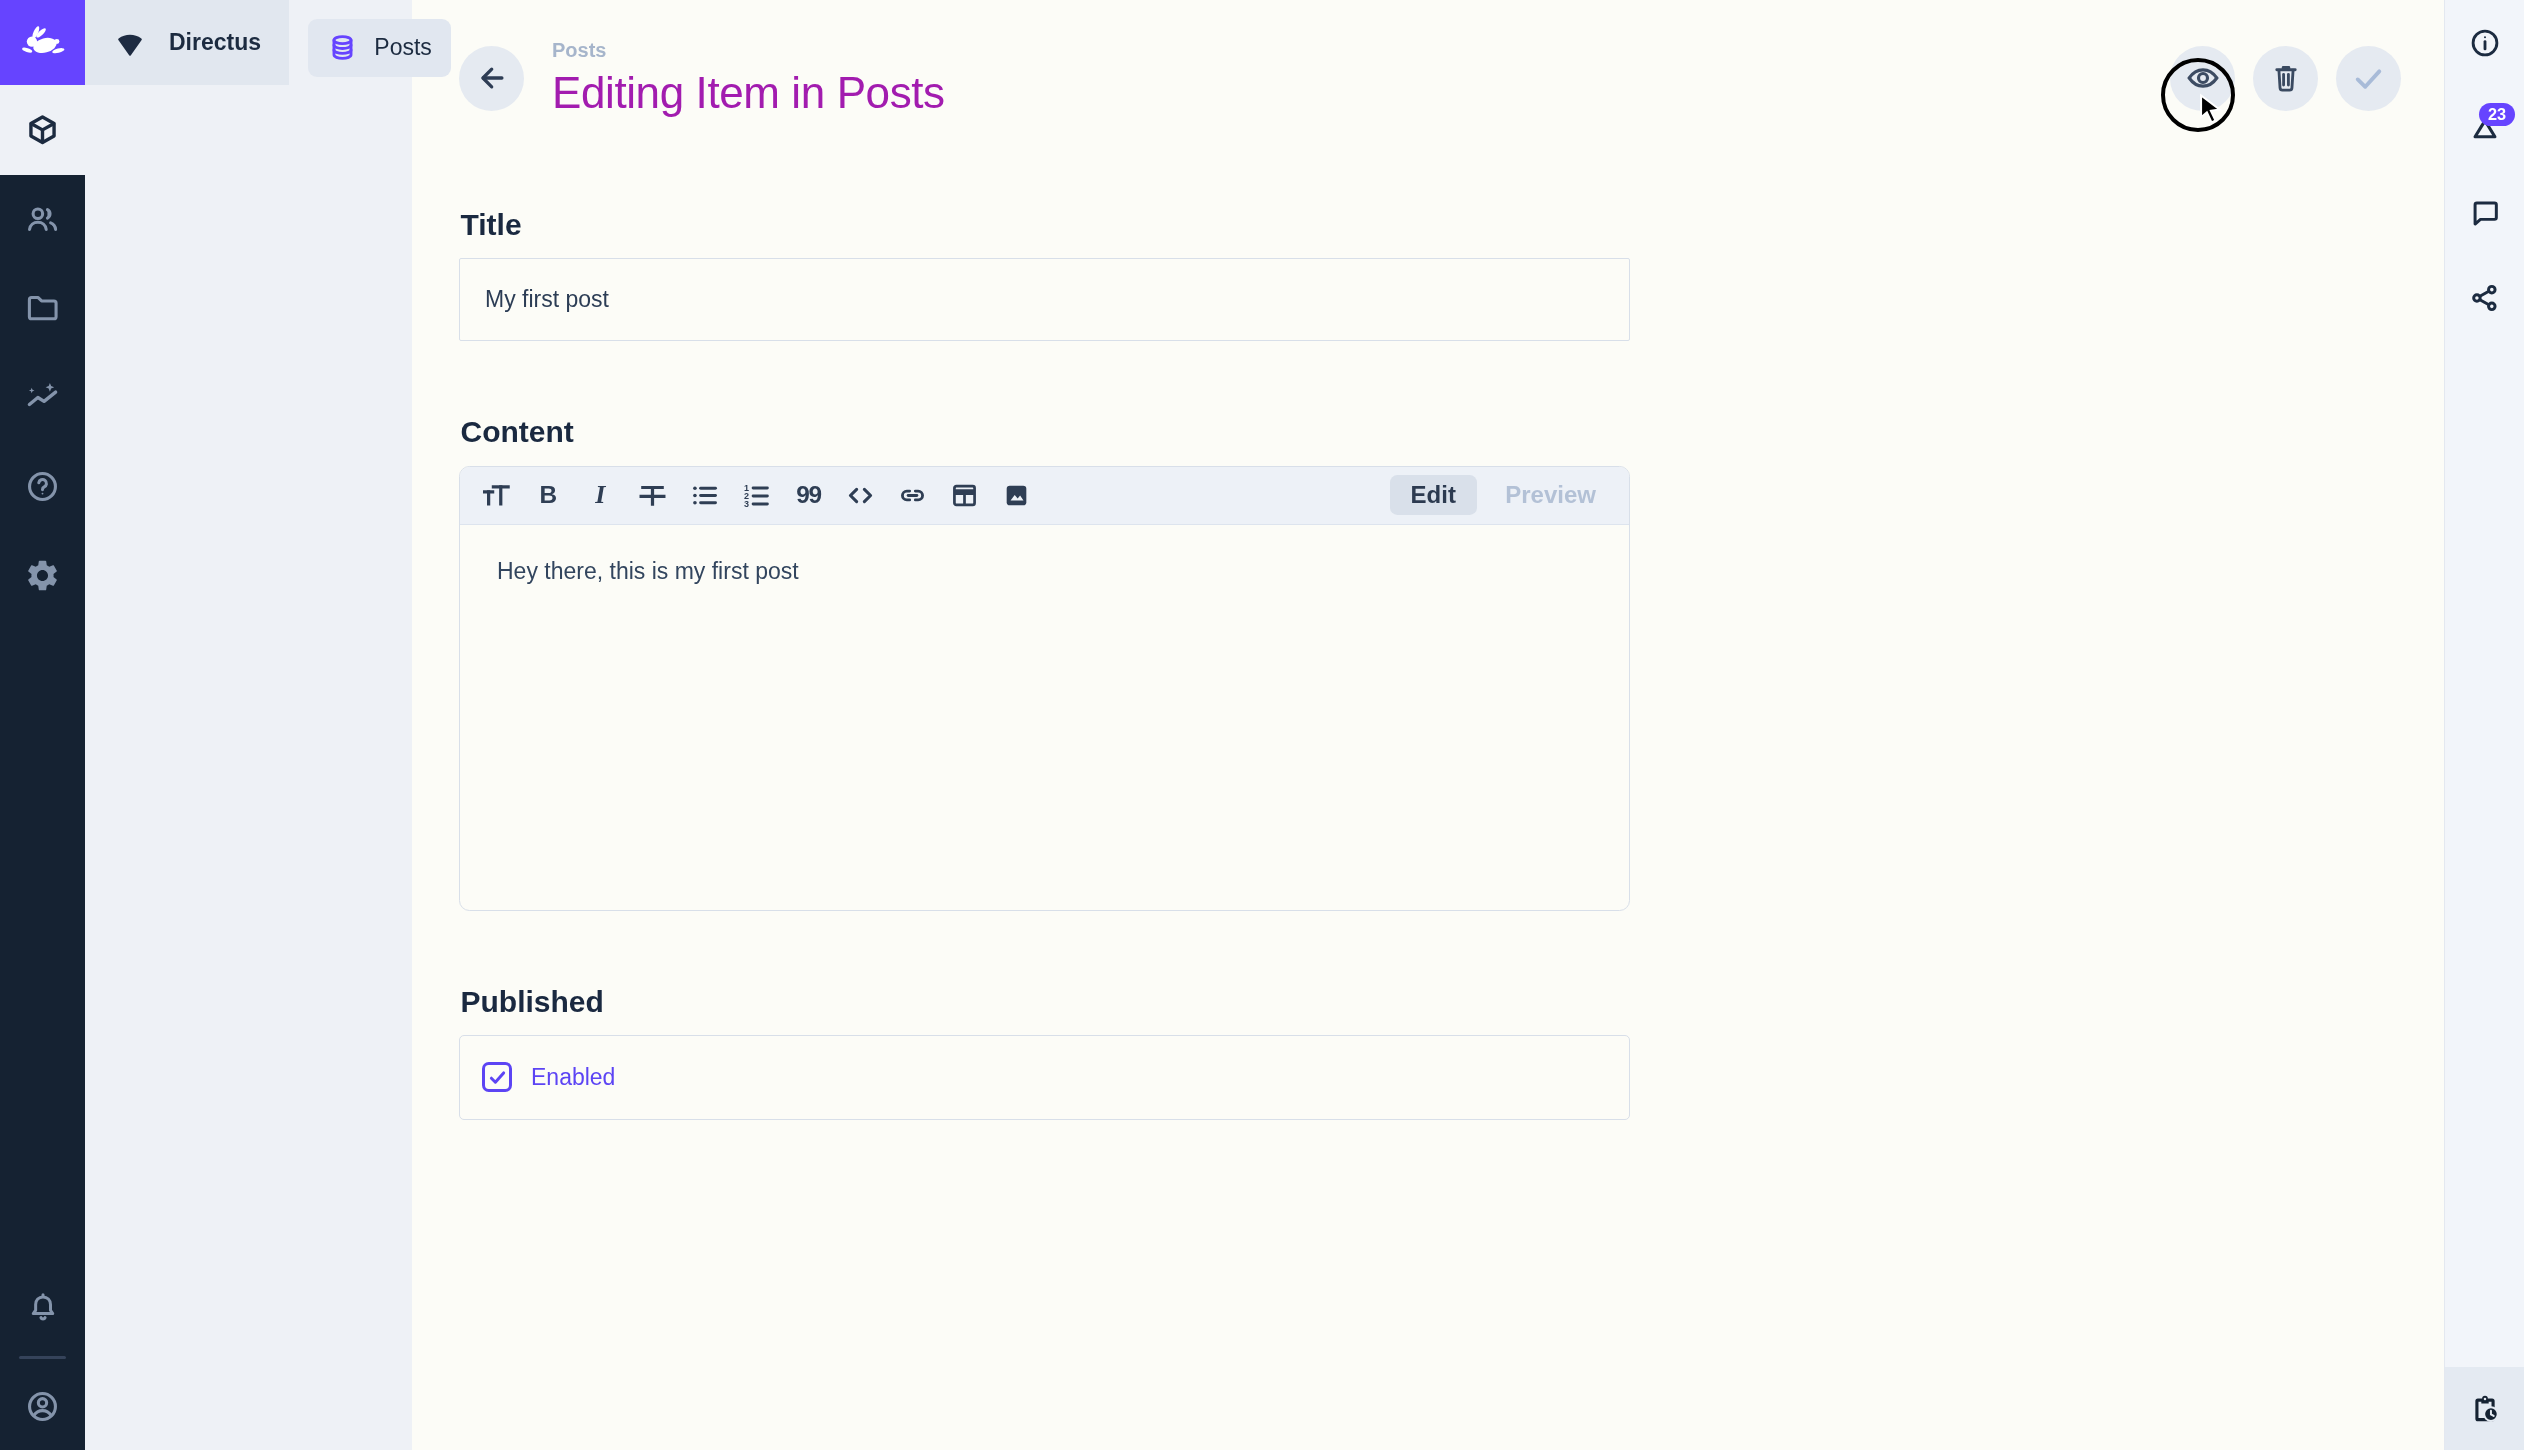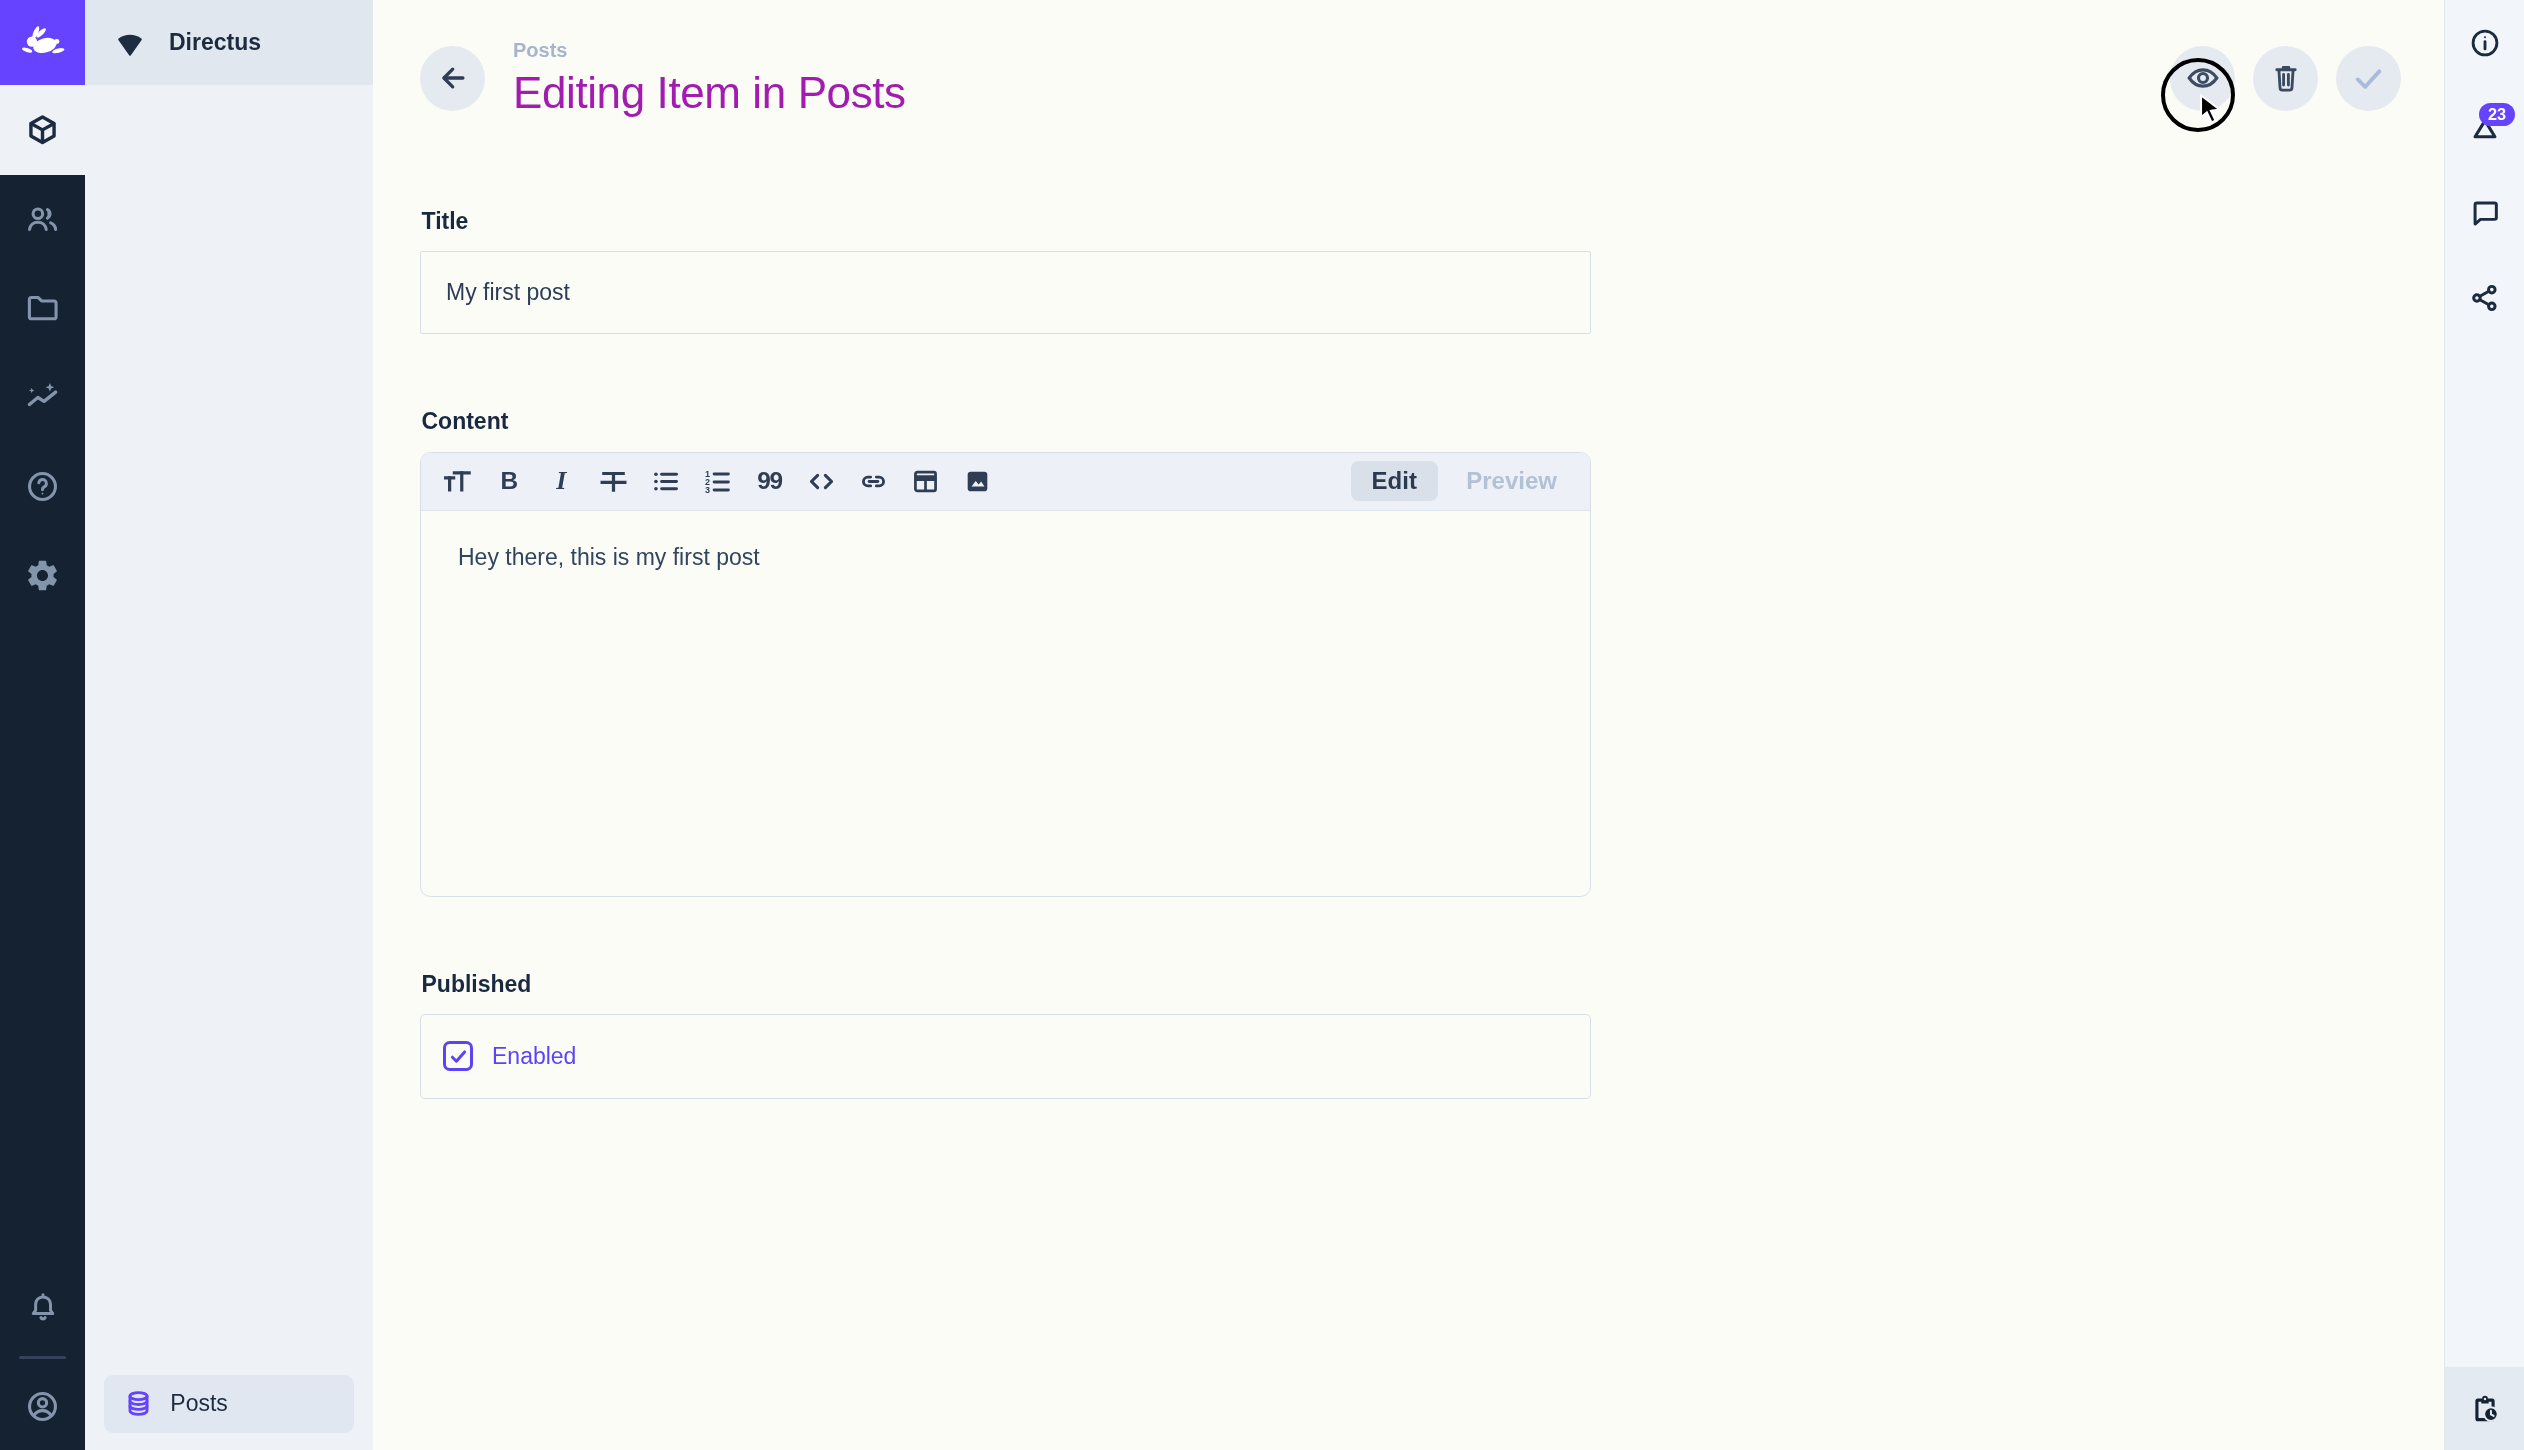--- a/index.html
+++ b/index.html
@@ -18,7 +18,7 @@
   .rail-divider { width:47px; height:3px; border-radius:1.5px; background:#35435a; margin:7.4px 0; }
 
   
-  .nav { width:288px; flex-shrink:0; background:#eef1f6; display:flex; flex-direction:column;justify-content:space-between; }
+  .nav { width:327px; flex-shrink:0; background:#eef1f6; display:flex; flex-direction:row;justify-content:space-between; }
   .project-header { height:85px; background:#e1e7ef; display:flex; align-items:center; gap:22px; padding:0 28px; flex-shrink:0; }
   .project-name { font-size:23px; font-weight:700; color:#1c2b40; }
   .nav-items { padding:18.5px 19px; }

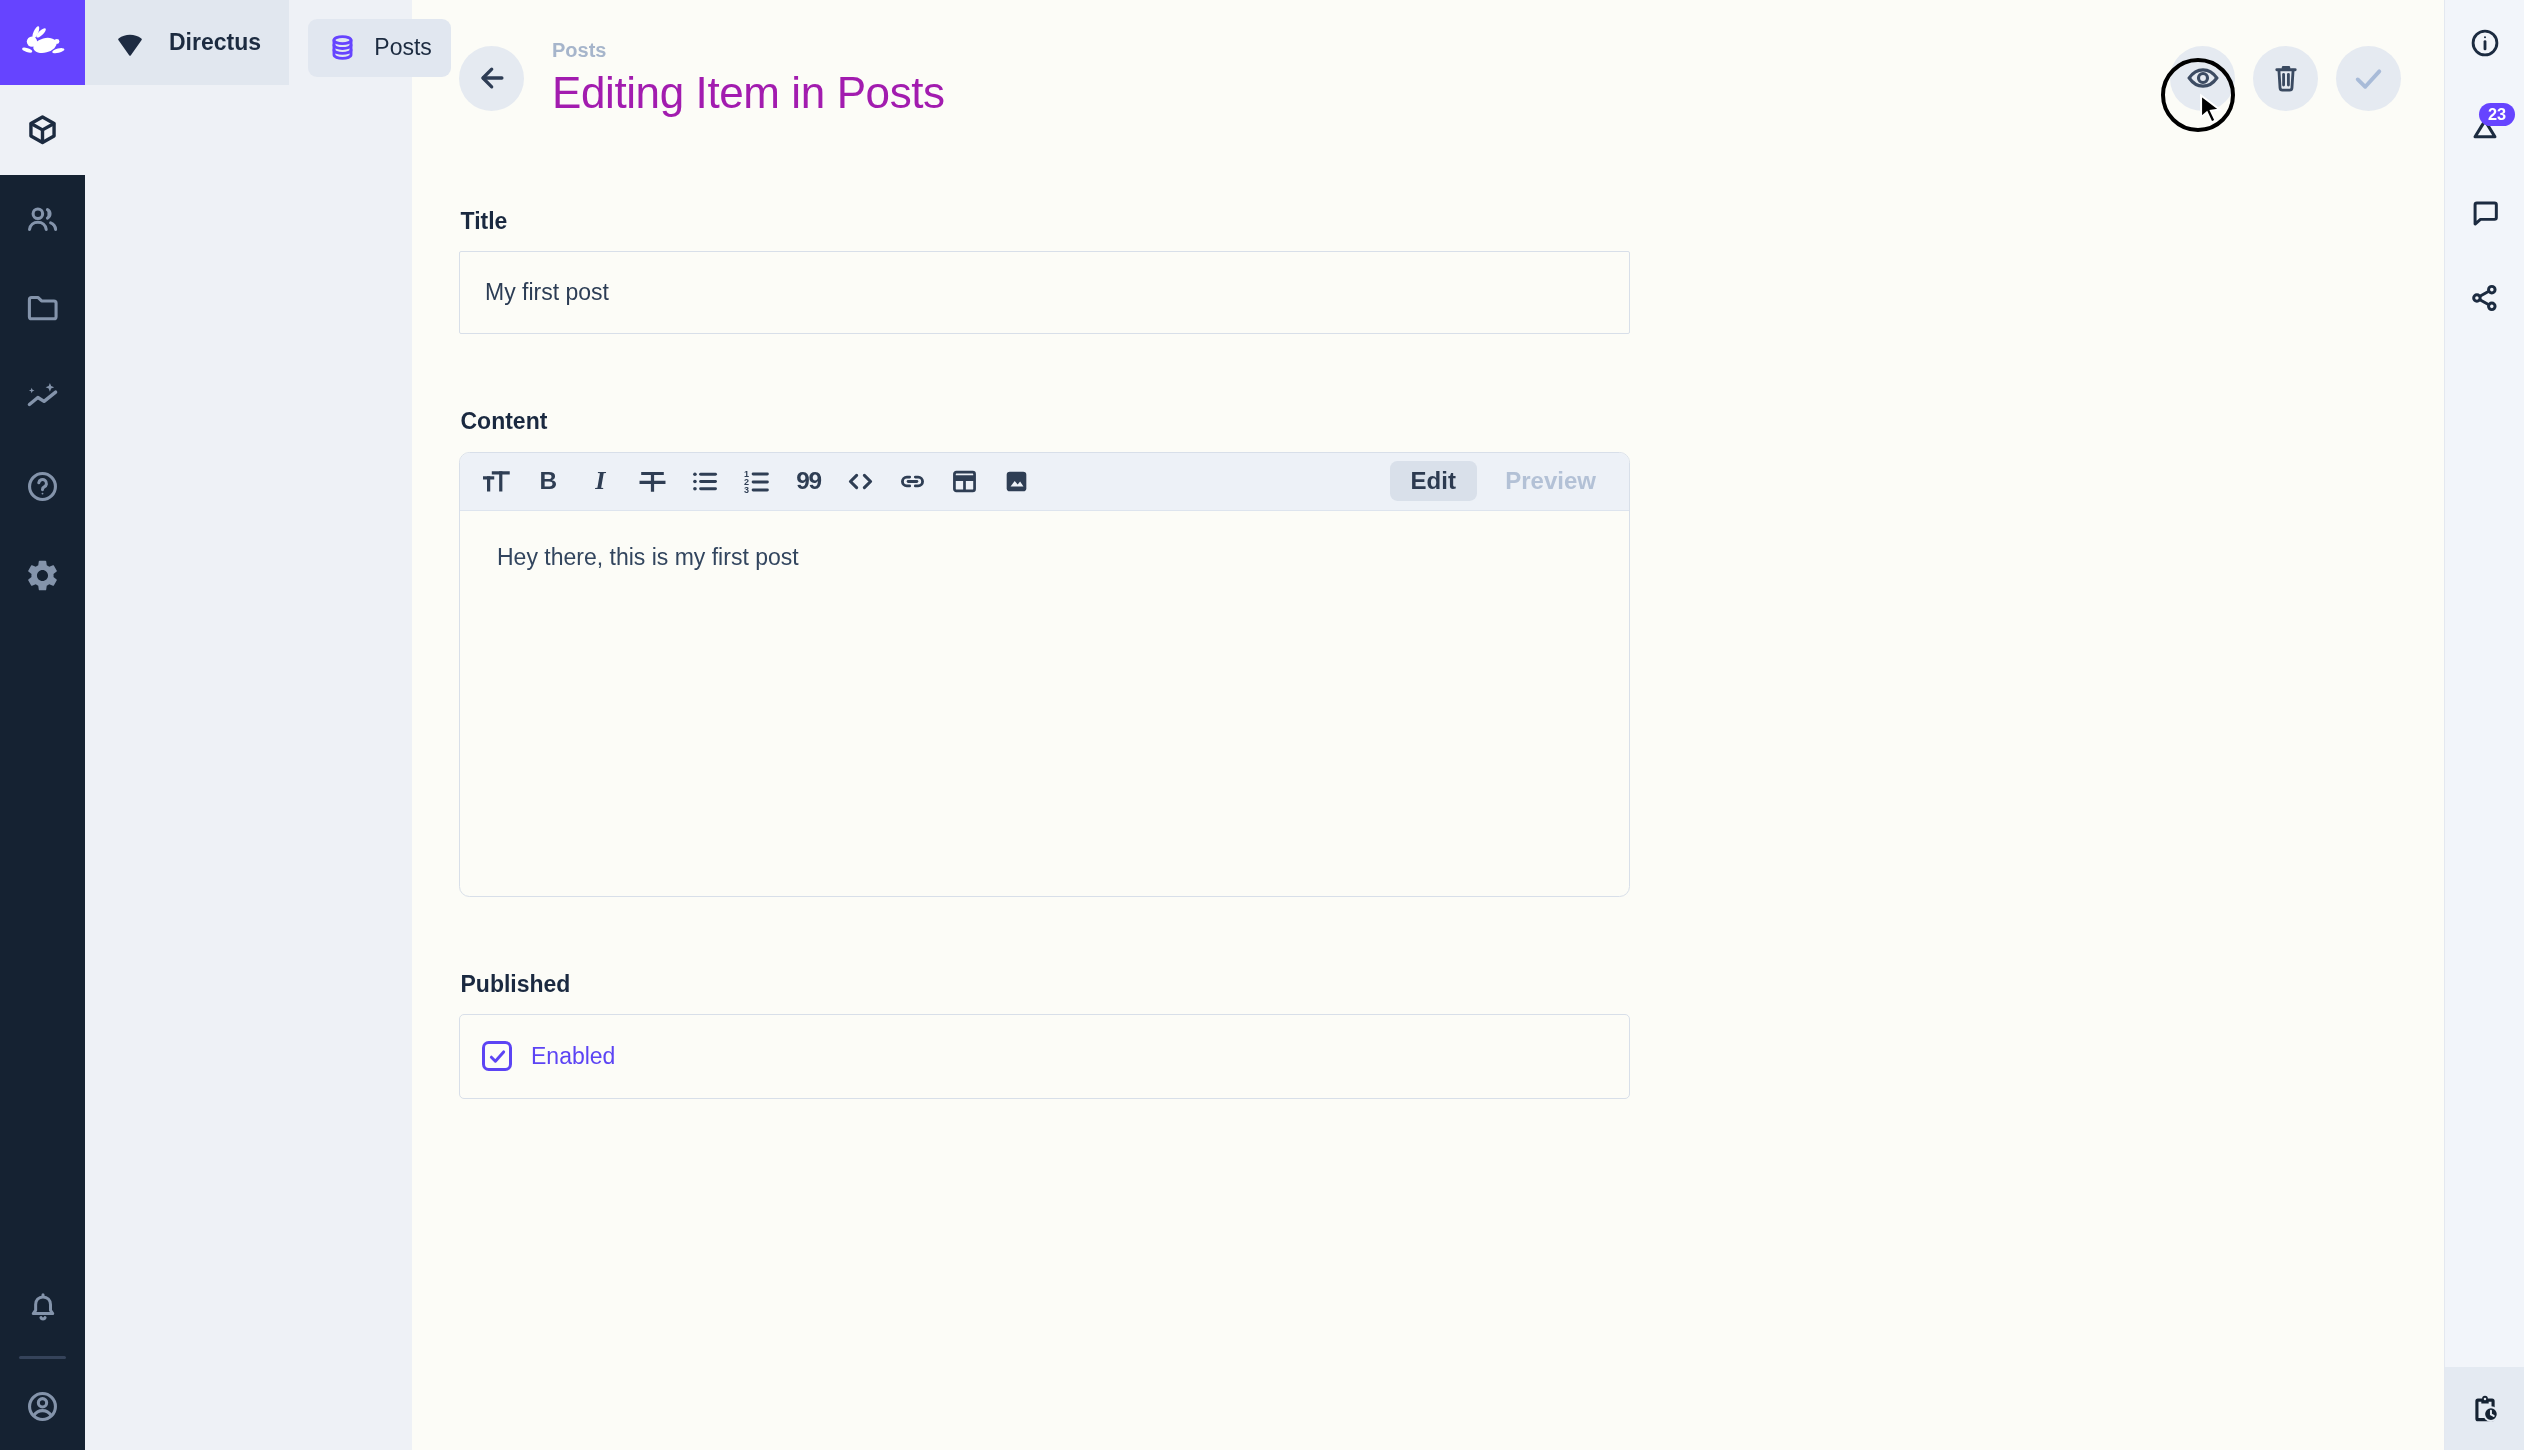--- a/index.html
+++ b/index.html
@@ -45,7 +45,7 @@
   
   .form { margin:52px 0 0 47px; width:1171px; }
   .field { margin-bottom:74px; }
-  .field-label { font-size:23px; font-weight:700; color:#1a2940; margin:0 1.5px 16.3px; }
+  .field-label { font-size:30px; font-weight:700; color:#1a2940; margin:0 1.5px 16.3px; }
   .text-box { height:83px; border:1.5px solid #d8dfe9; border-radius:2px; display:flex; align-items:center; padding:0 25px; font-size:23px; color:#2c3d55; background:transparent; }
 
   .editor { height:445px; border:1.5px solid #d8dfe9; border-radius:10.4px; overflow:hidden; display:flex; flex-direction:column; }

